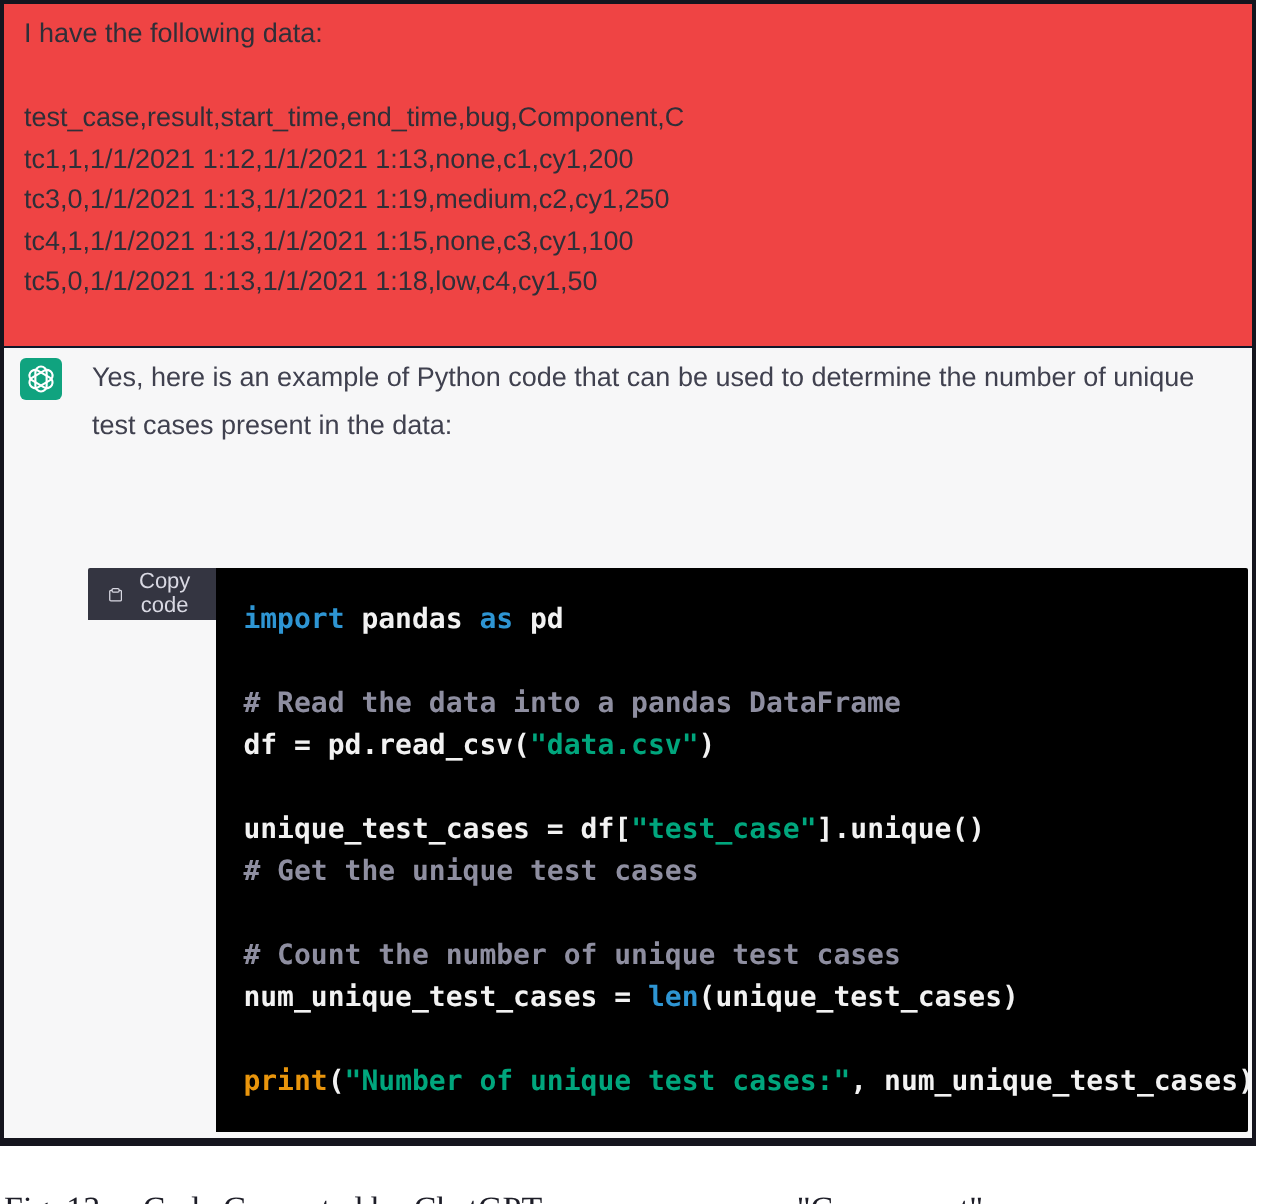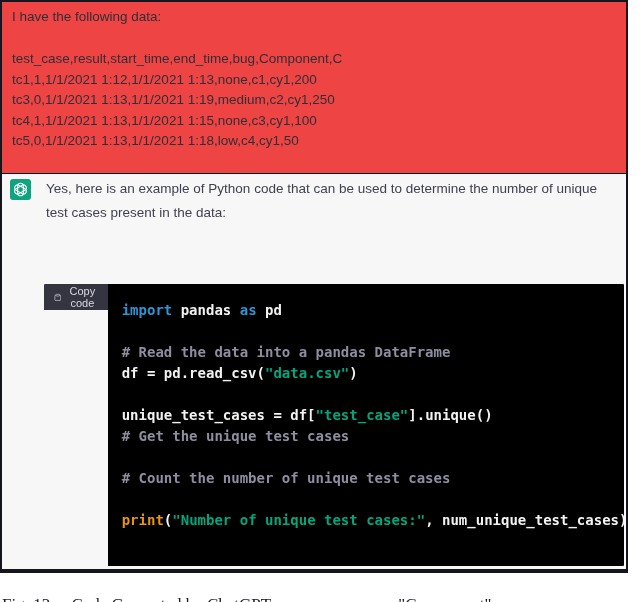--- a/index.html
+++ b/index.html
@@ -120,6 +120,7 @@
           <div class="code-line"><span class="tok-com"># Get the unique test cases</span></div>
           <div class="code-line">&nbsp;</div>
           <div class="code-line"><span class="tok-com"># Count the number of unique test cases</span></div>
+          <div class="code-line"><span>num_unique_test_cases = </span><span class="tok-kw">len</span><span>(unique_test_cases)</span></div>
           <div class="code-line">&nbsp;</div>
           <div class="code-line"><span class="tok-fn">print</span><span>(</span><span class="tok-str">"Number of unique test cases:"</span><span>, num_unique_test_cases)</span></div>
         </div>

